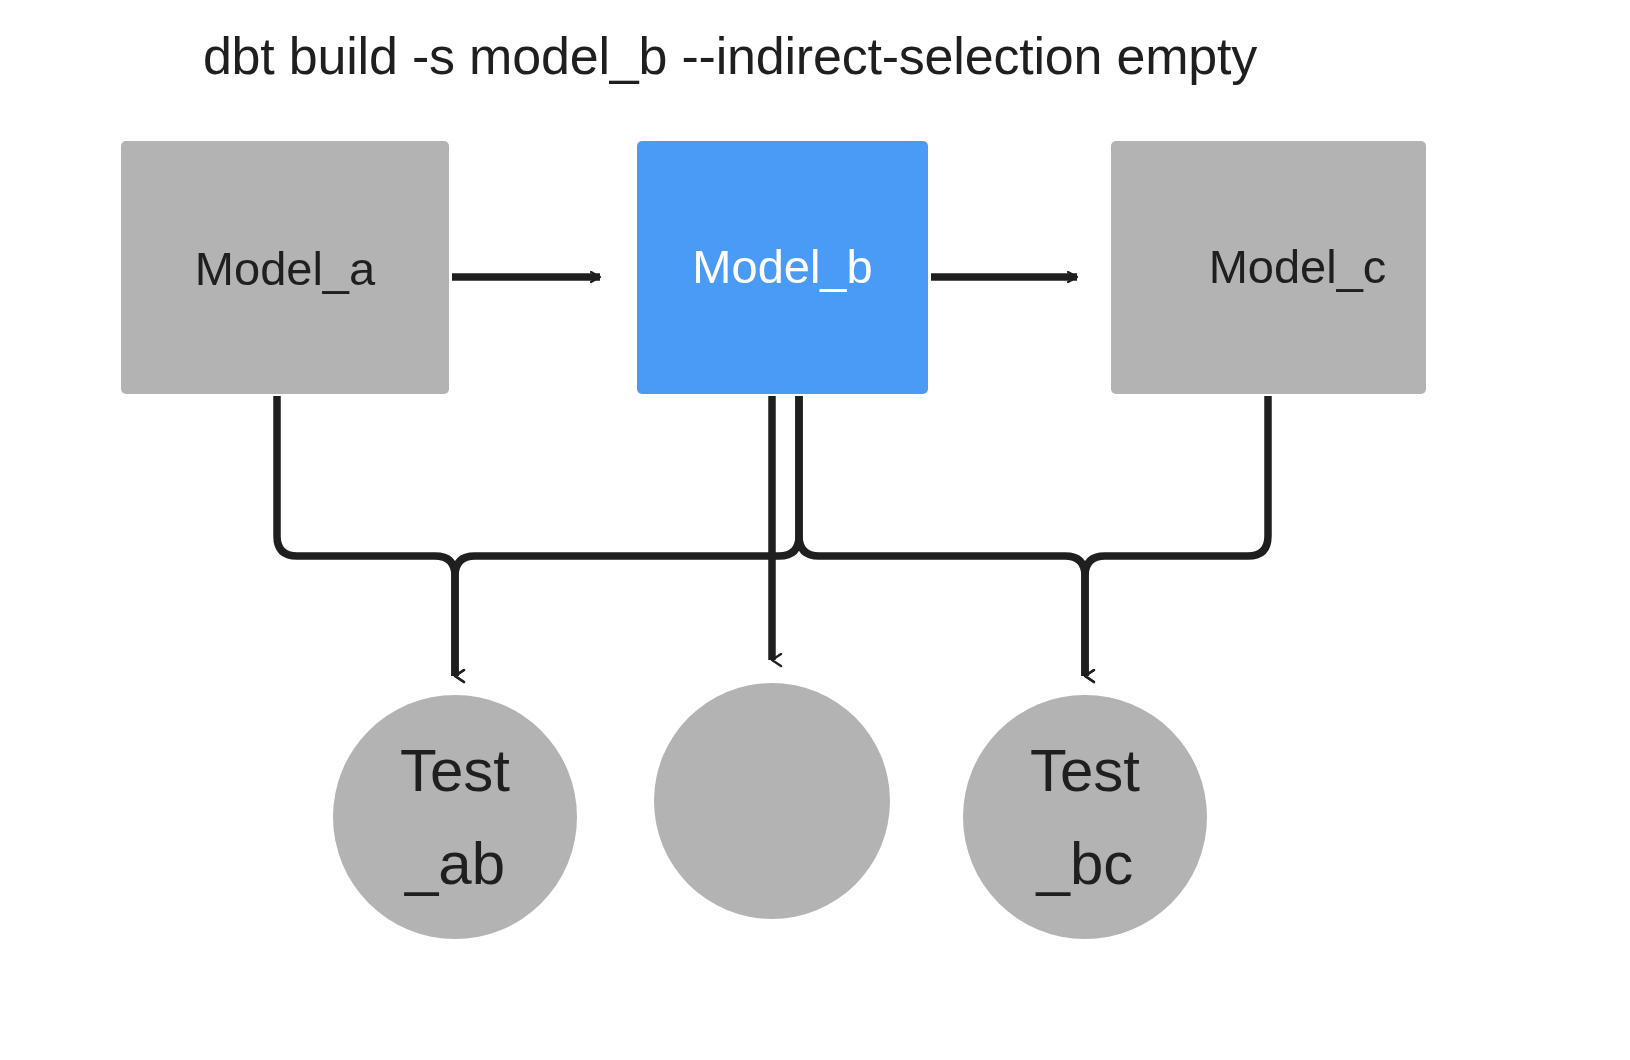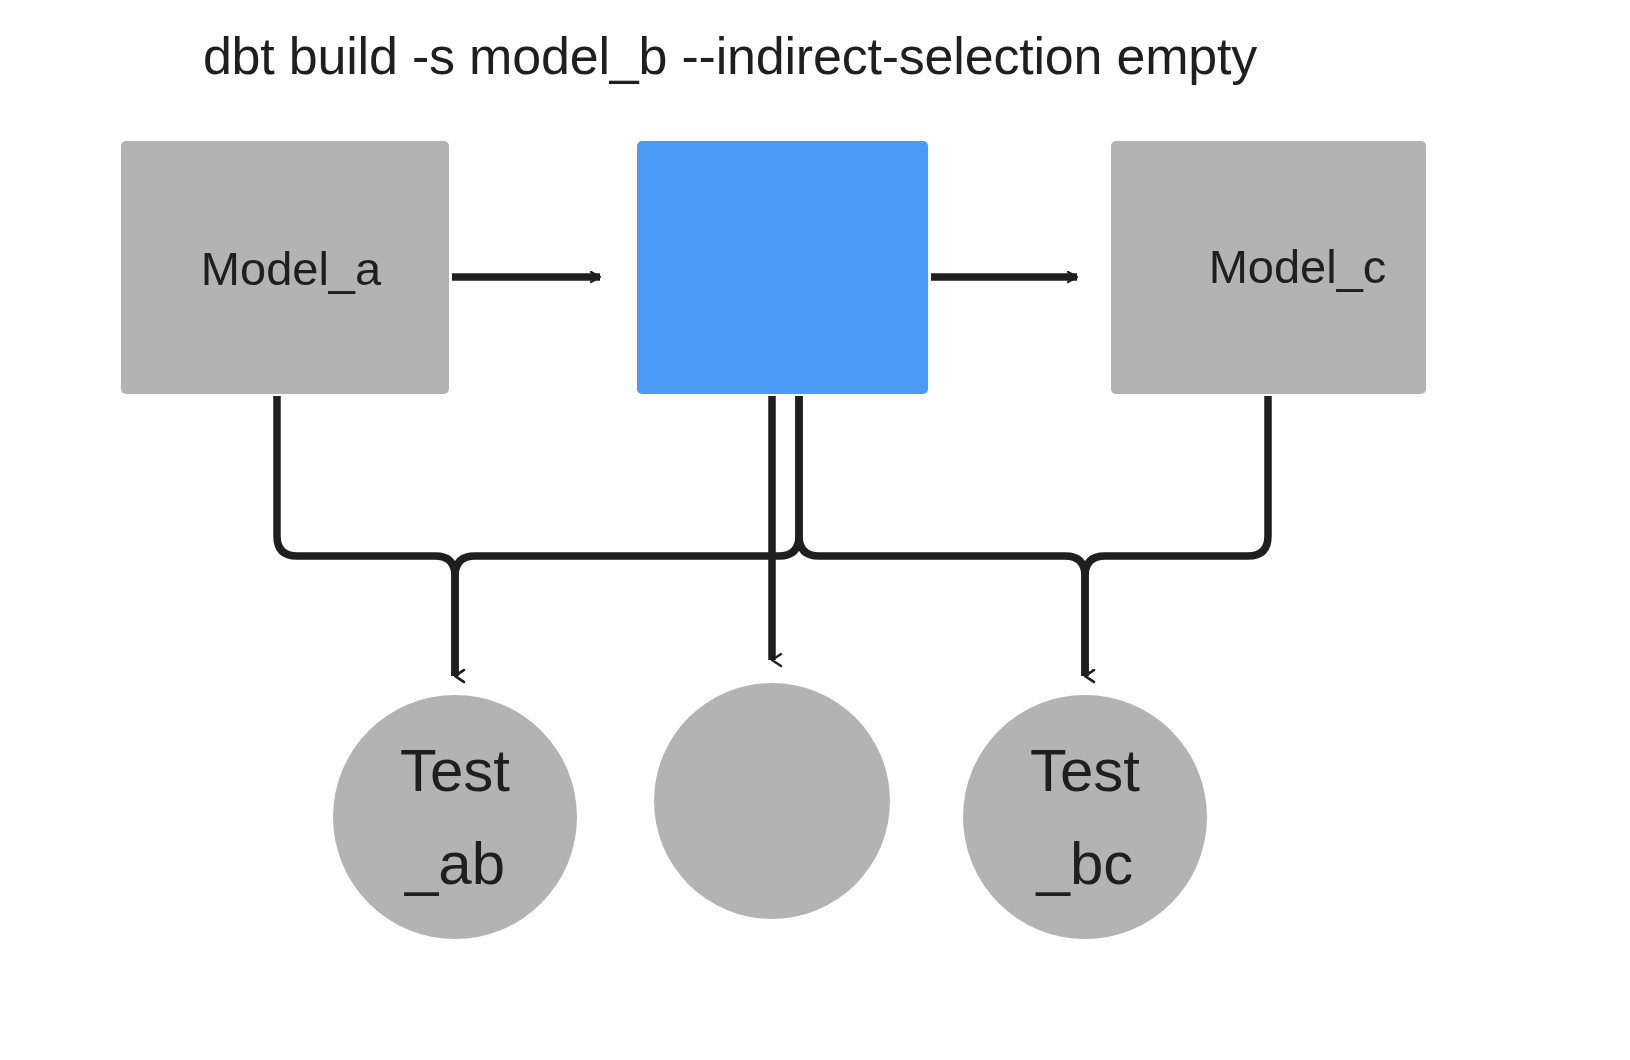--- a/index.html
+++ b/index.html
@@ -105,7 +105,7 @@
     </g>
   </svg>
 
-  <div class="node-label model-label" style="left:127px; top:141px; width:328px; height:256px;">Model_a</div>
+  <div class="node-label model-label" style="left:121px; top:141px; width:328px; height:256px;">Model_a</div>
 
 
   <div class="node-label model-label" style="left:1111px; top:141px; width:373px; height:253px;">Model_c</div>

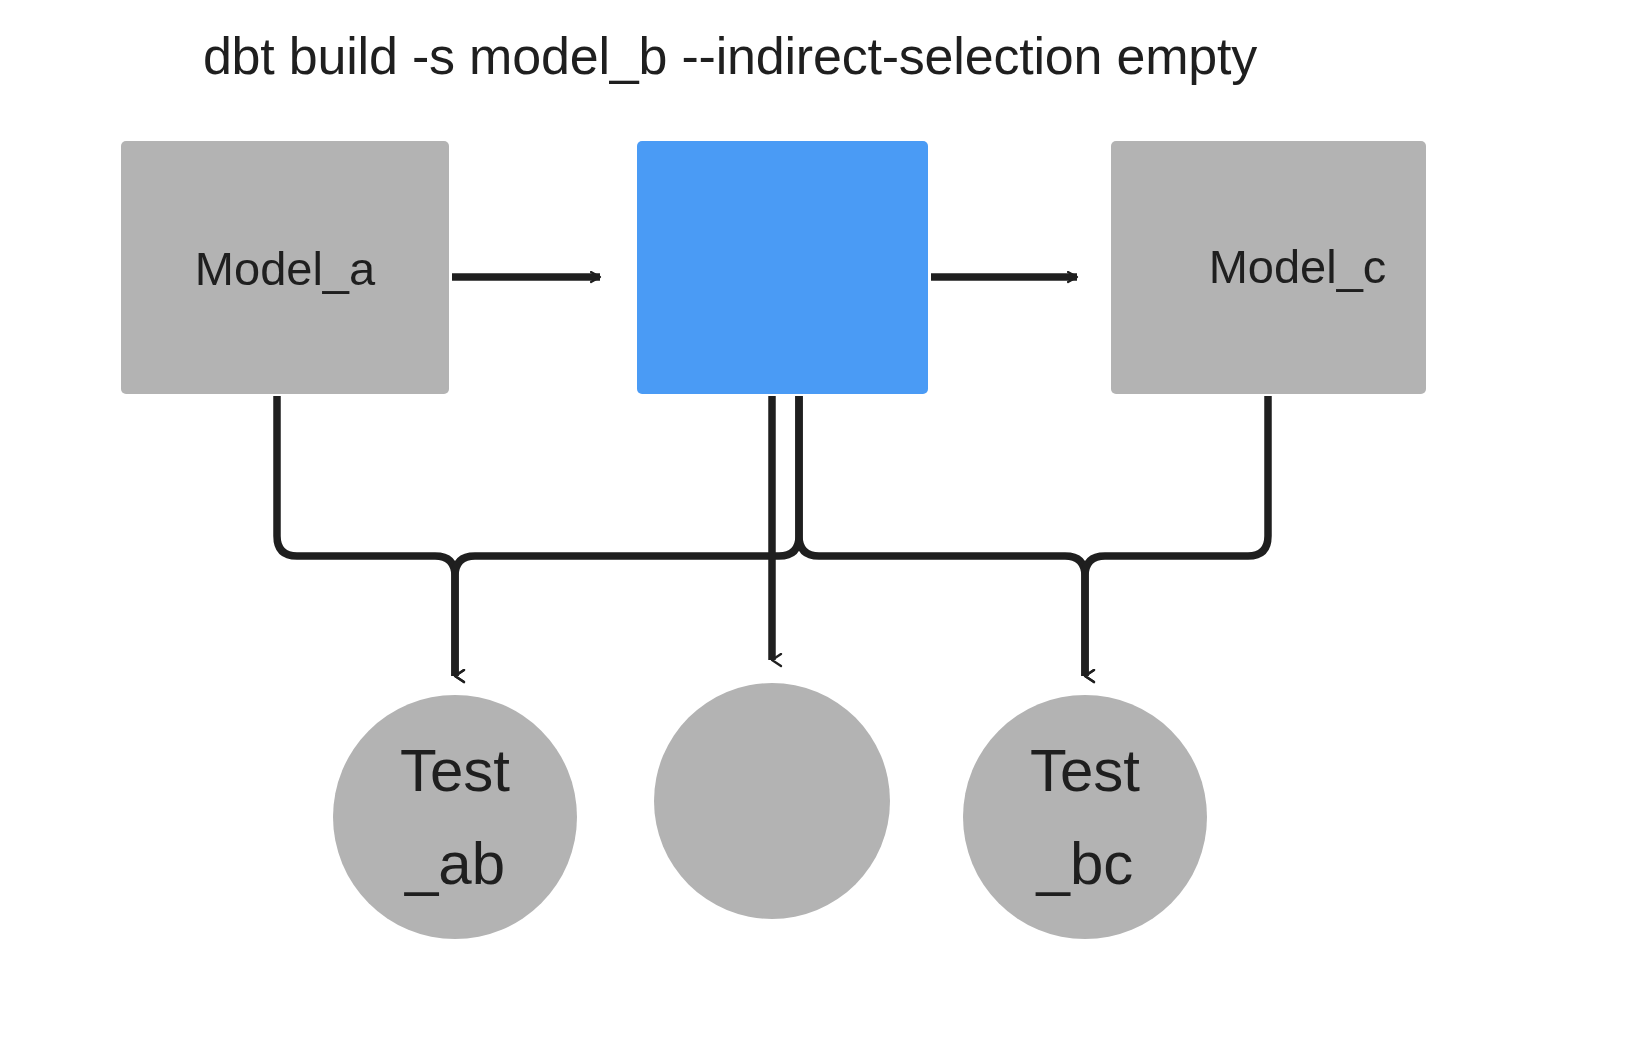--- a/index.html
+++ b/index.html
@@ -107,6 +107,7 @@
 
   <div class="node-label model-label" style="left:121px; top:141px; width:328px; height:256px;">Model_a</div>
 
+  <div class="node-label model-label on-accent" style="left:637px; top:141px; width:291px; height:253px;">Model_b</div>
 
   <div class="node-label model-label" style="left:1111px; top:141px; width:373px; height:253px;">Model_c</div>
 

